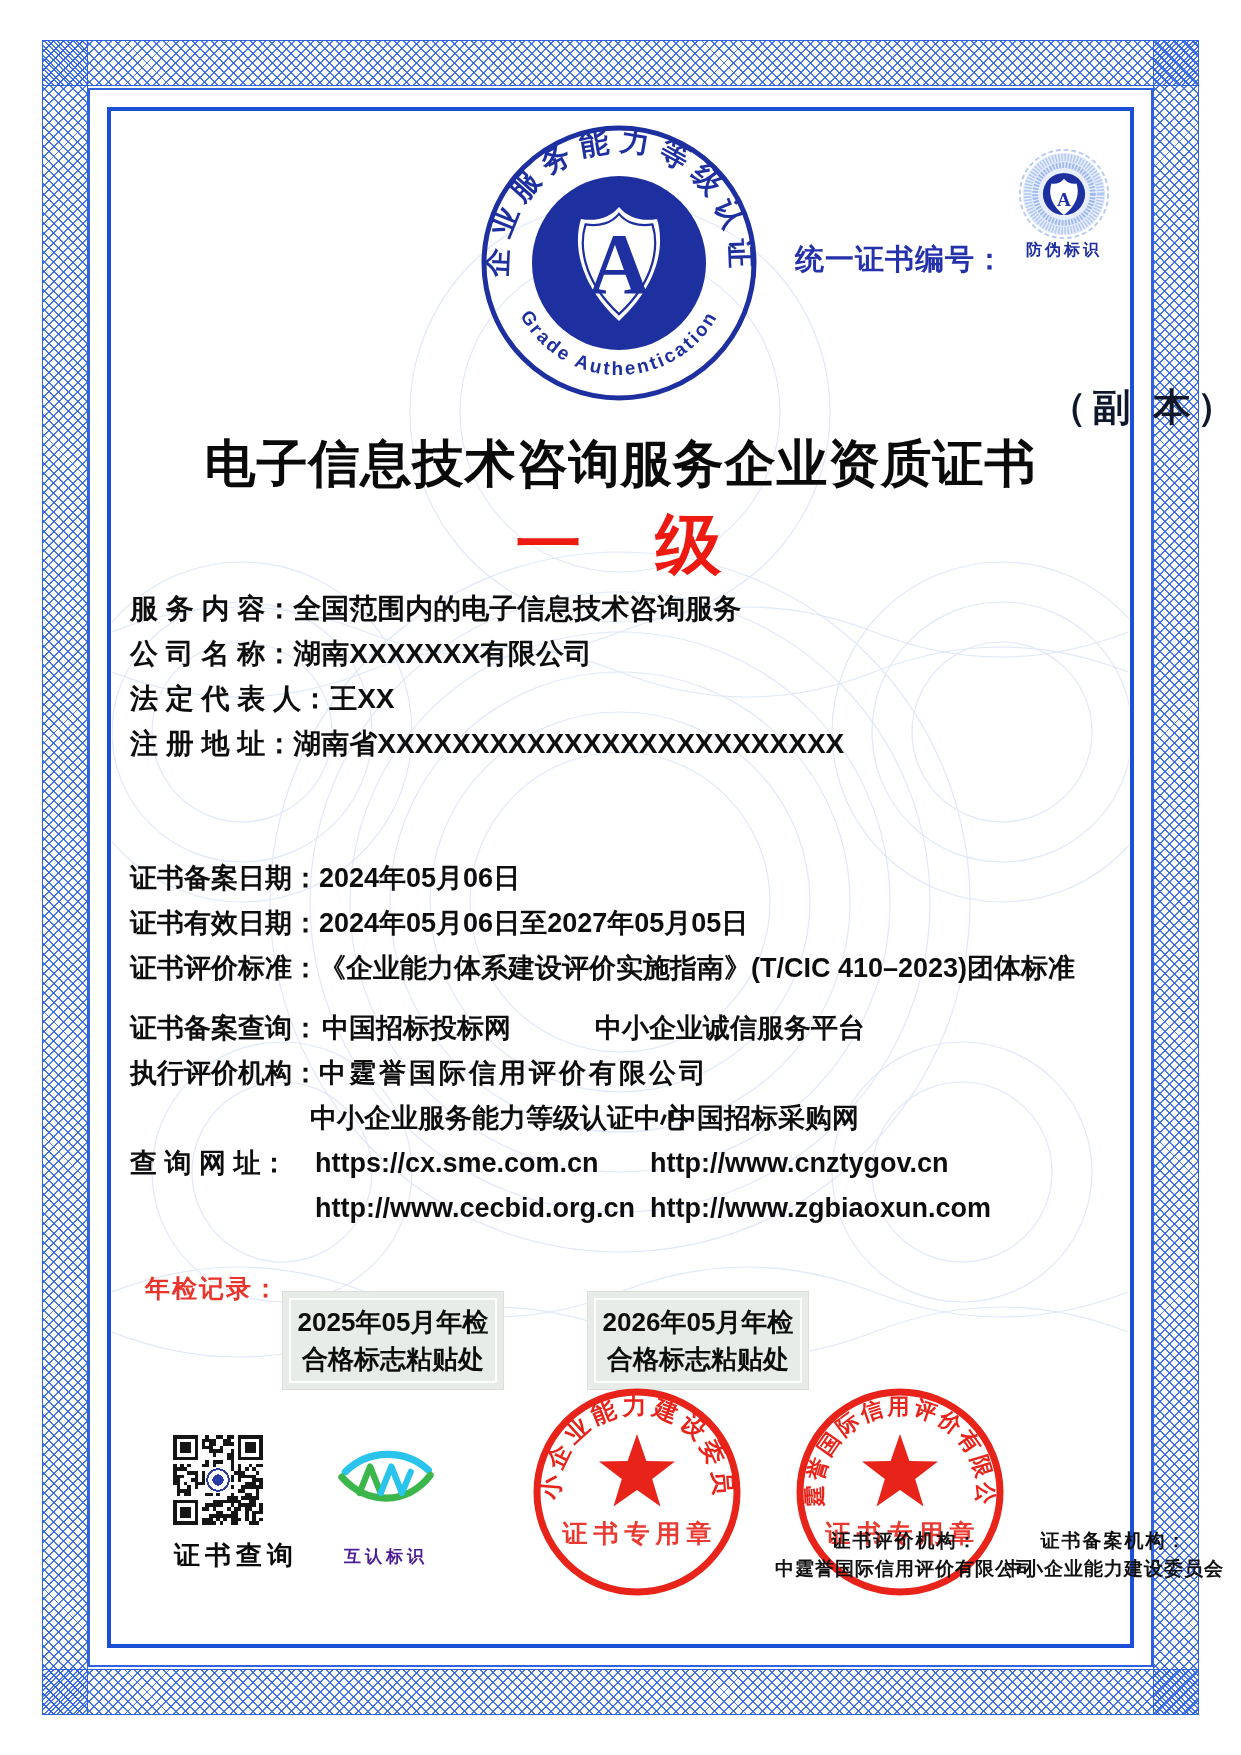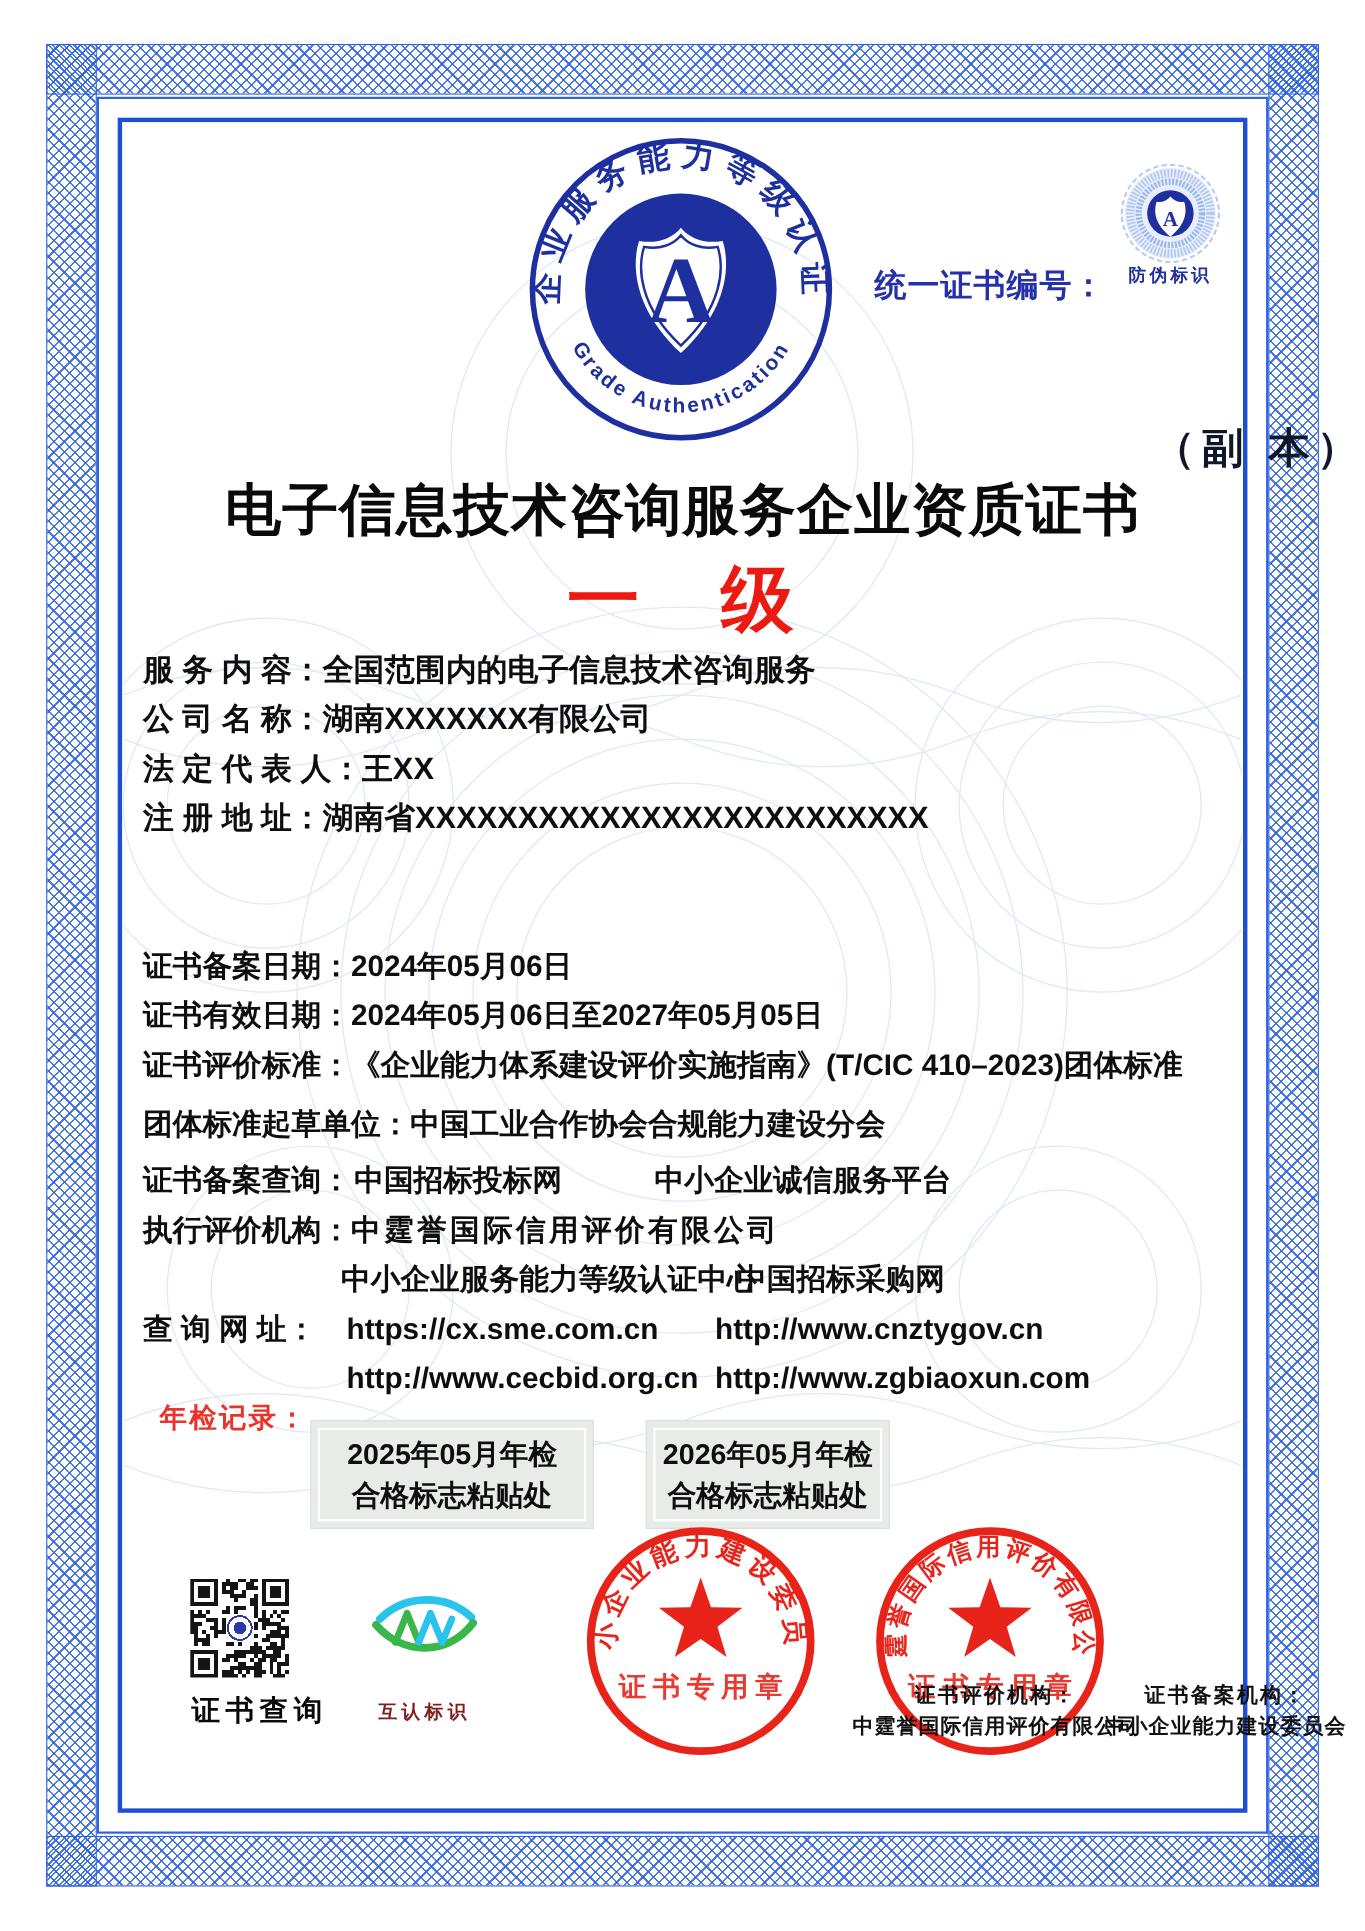--- a/index.html
+++ b/index.html
@@ -181,9 +181,6 @@
   </div>
 
   <div class="block org">
-    <div class="row">
-      <span class="seg p0"><span>团体标准起草单位：</span><span>中国工业合作协会合规能力建设分会</span></span>
-    </div>
     <div class="row r3">
       <span class="seg p0">证书备案查询：</span>
       <span class="seg p-l">中国招标投标网</span>

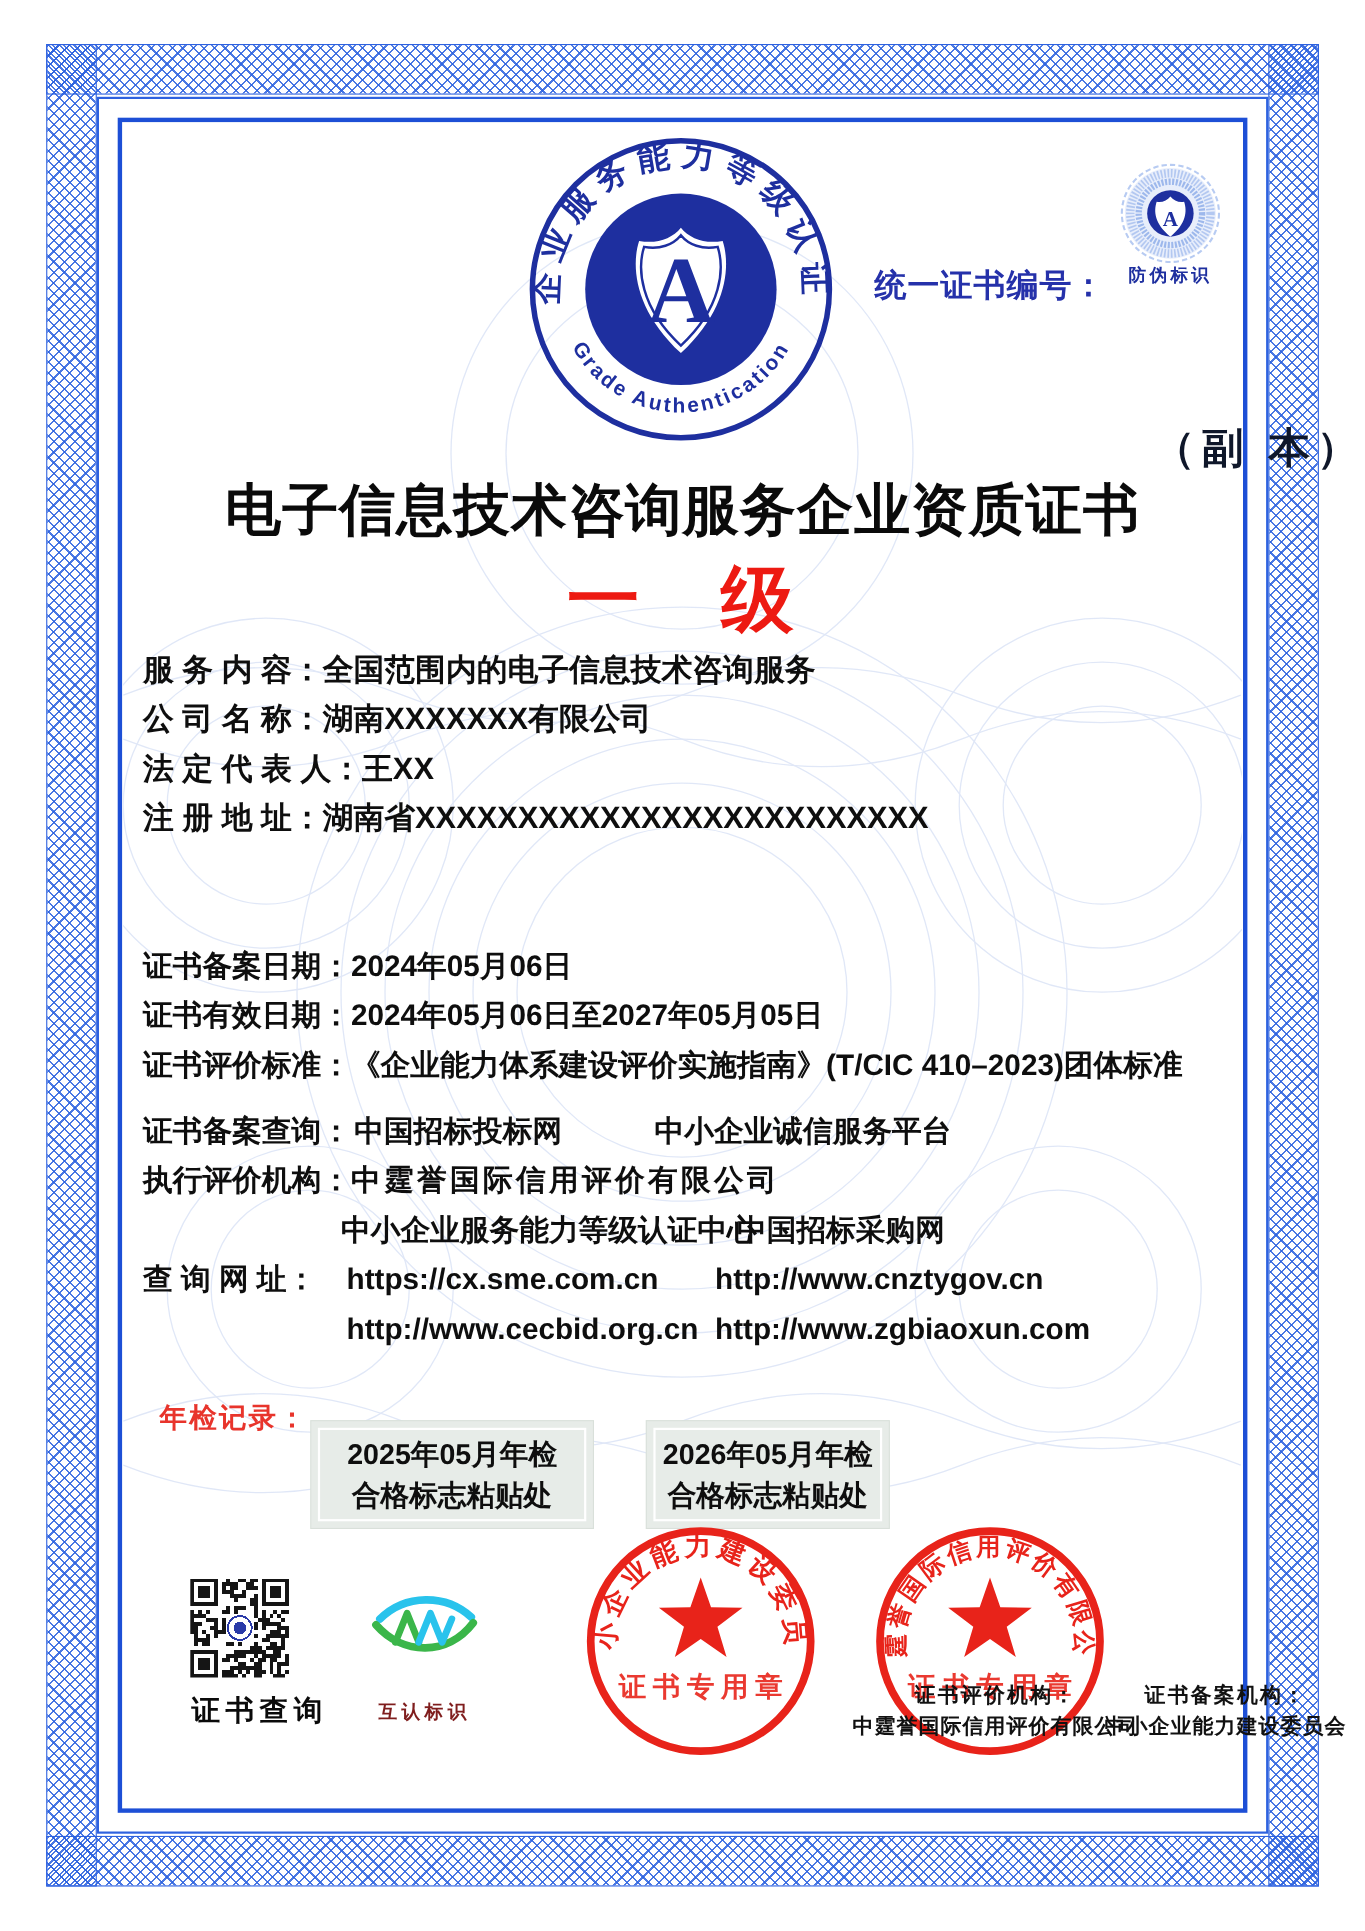--- a/index.html
+++ b/index.html
@@ -59,7 +59,7 @@
   .acheck .inner{position:absolute;inset:6px;border:2px solid #ffffff;
        display:flex;flex-direction:column;justify-content:center;align-items:center;}
   .acheck .l{font-size:26px;font-weight:700;line-height:37px;color:#0e0e0e;white-space:nowrap;}
-  .box1{left:283px;padding-left:36px;} .box2{left:588px;}
+  .box1{left:283px;} .box2{left:588px;}
   
   .qr{position:absolute;left:173px;top:1435px;width:90px;height:90px;z-index:2;}
   .qr-label{position:absolute;left:148px;top:1538px;width:150px;text-align:right;z-index:2;

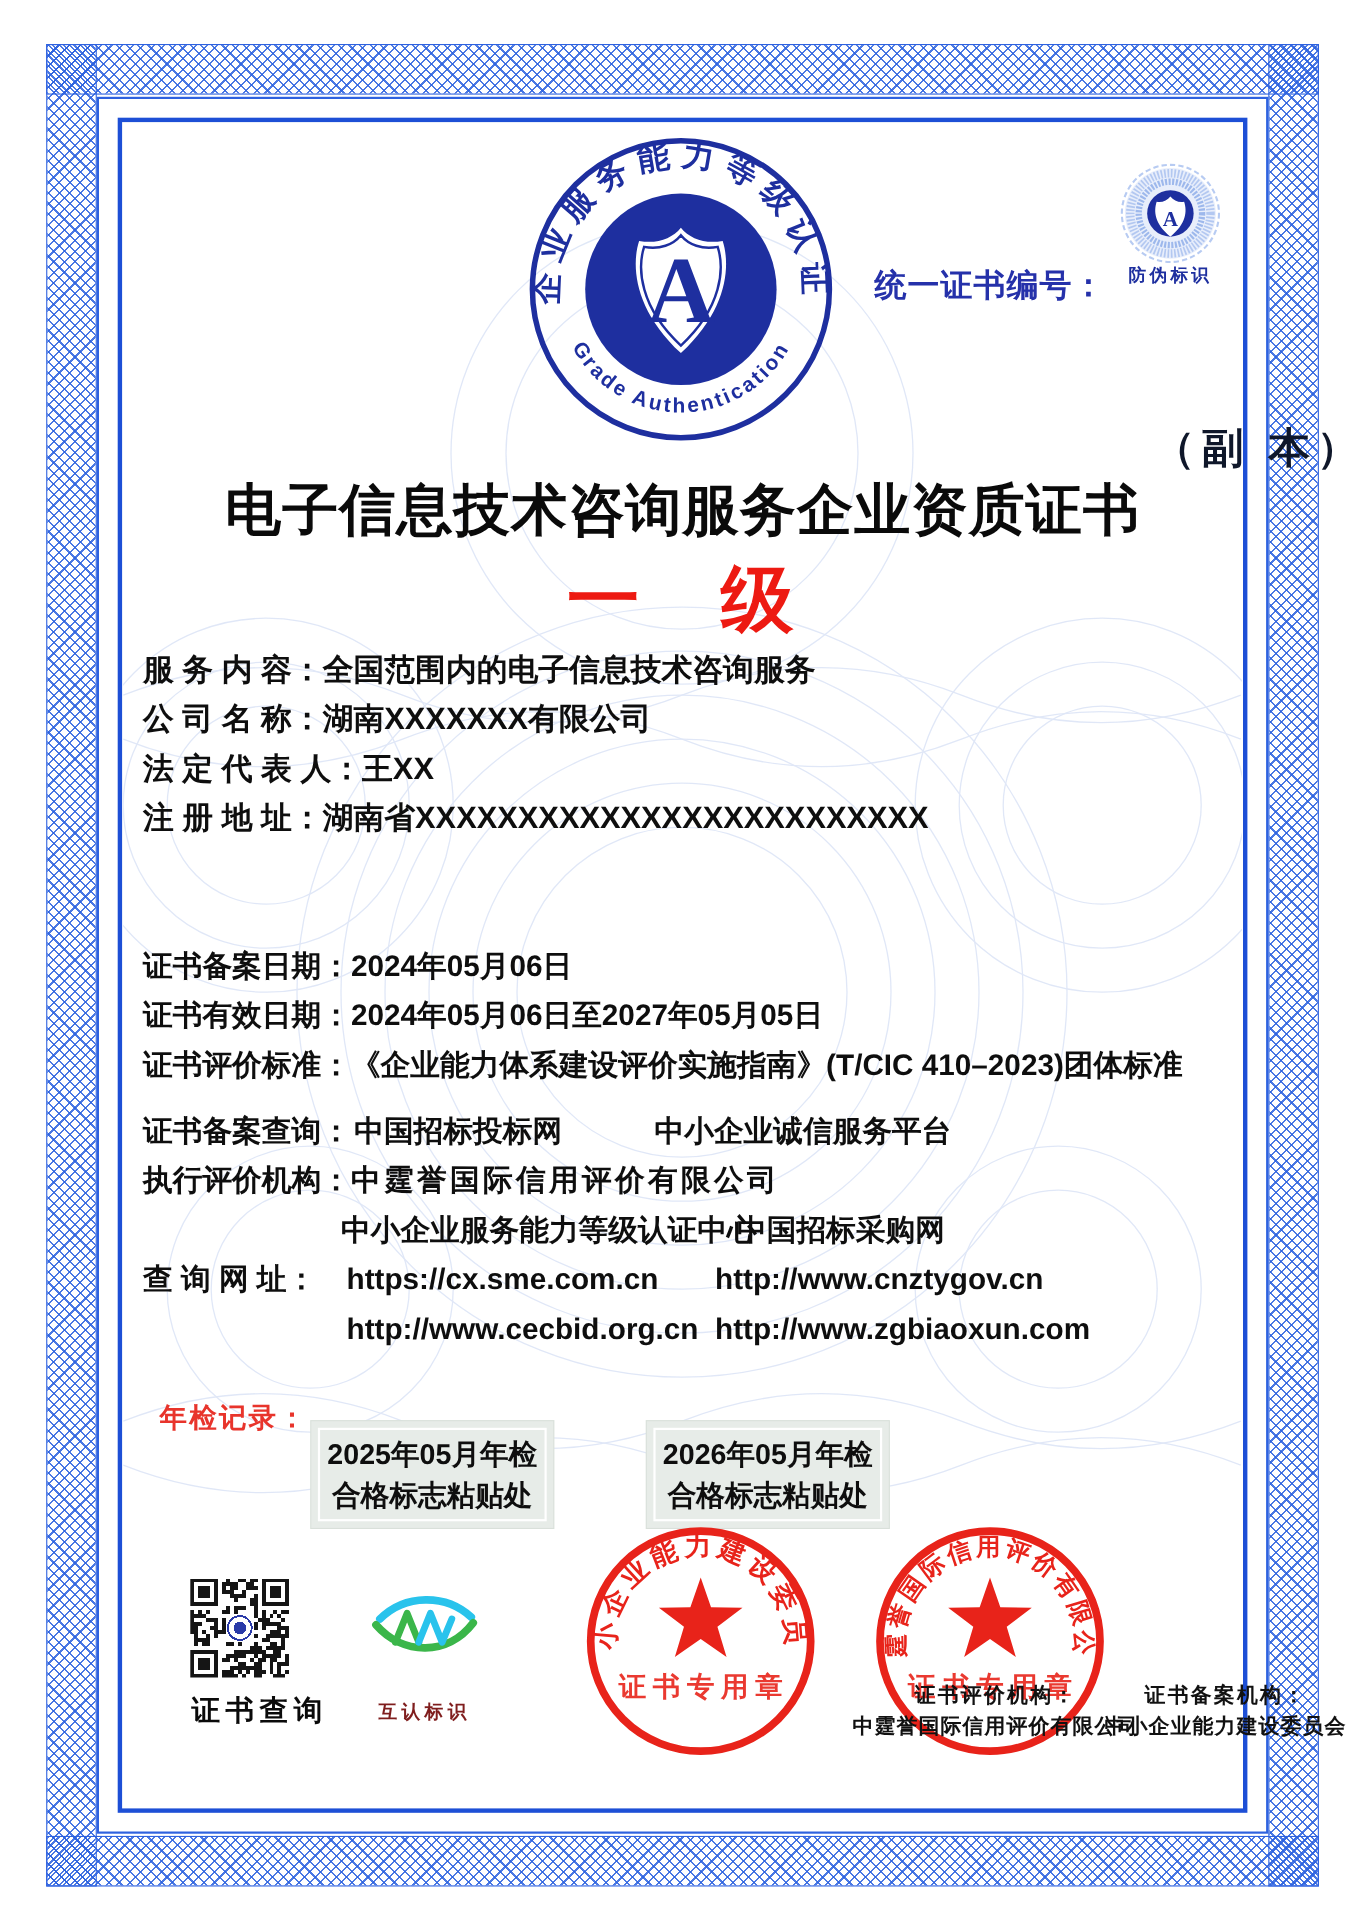--- a/index.html
+++ b/index.html
@@ -66,7 +66,7 @@
        font-size:26px;font-weight:700;letter-spacing:5px;color:#0a0a0a;}
   .mutual{position:absolute;left:333px;top:1444px;width:106px;height:68px;z-index:2;}
   .mutual-label{position:absolute;left:318px;top:1545px;width:136px;text-align:center;z-index:2;
-       font-size:17px;font-weight:700;letter-spacing:4px;color:#7f1d1d;}
+       font-size:17px;font-weight:700;letter-spacing:4px;color:#4c1d95;}
   .stamp{position:absolute;top:1382px;width:220px;height:220px;z-index:2;}
   .stamp1{left:527px;} .stamp2{left:790px;}
   .stamp-ring{fill:#e8231a;font-weight:700;}

